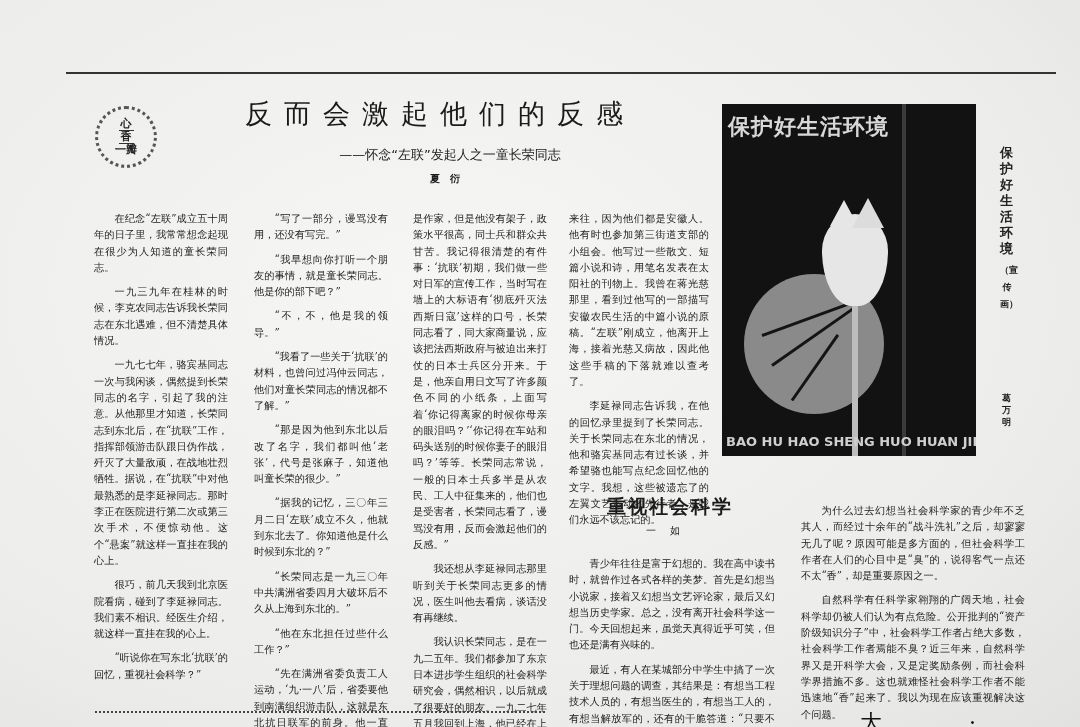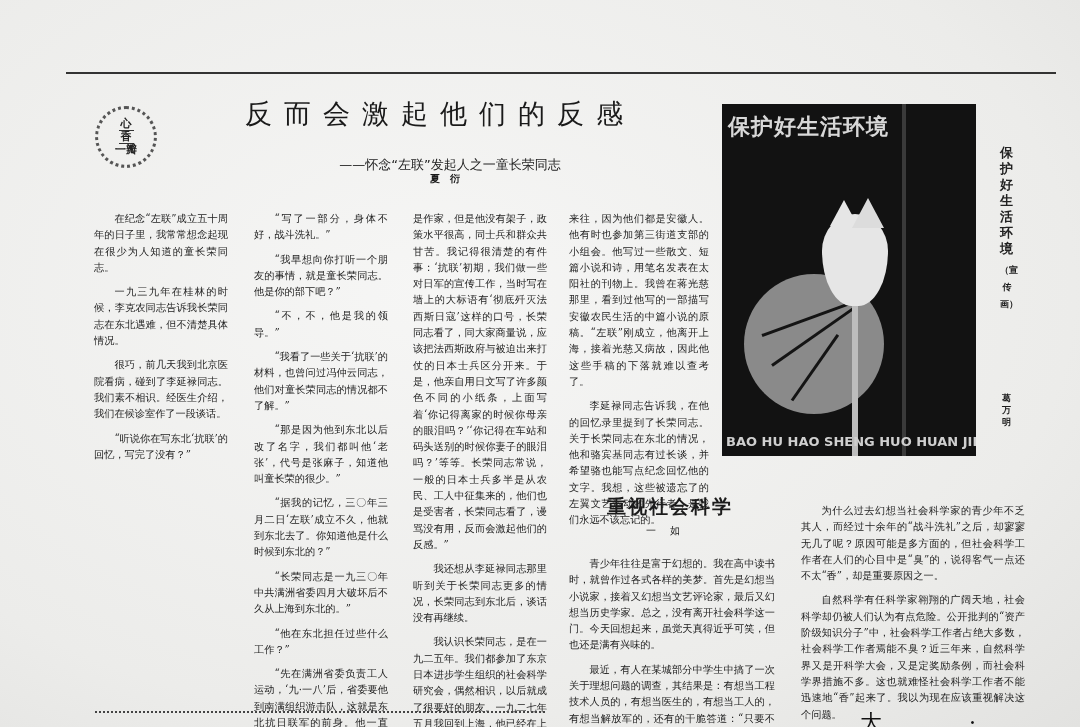--- a/index.html
+++ b/index.html
@@ -20,7 +20,7 @@
     font-size:11px; font-weight:bold; line-height:12px; color:#222; }
   .emblem .mid { border-top:1px solid #333; border-bottom:1px solid #333; padding:0 2px; }
   .headline { position:absolute; left:200px; top:96px; width:480px; text-align:center; font-size:27px; letter-spacing:12px; color:#1a1a1a; }
-  .subhead { position:absolute; left:280px; top:156px; width:340px; text-align:center; font-size:13px; color:#222; font-family:"DejaVu Sans", sans-serif; }
+  .subhead { position:absolute; left:280px; top:146px; width:340px; text-align:center; font-size:13px; color:#222; font-family:"DejaVu Sans", sans-serif; }
   .author { position:absolute; left:300px; top:172px; width:300px; text-align:center; font-size:10px; font-weight:bold; letter-spacing:10px; }
   .col { position:absolute; font-size:10.2px; line-height:16.3px; text-align:justify; color:#222; }
   .col p { margin:8px; text-indent:2em; }

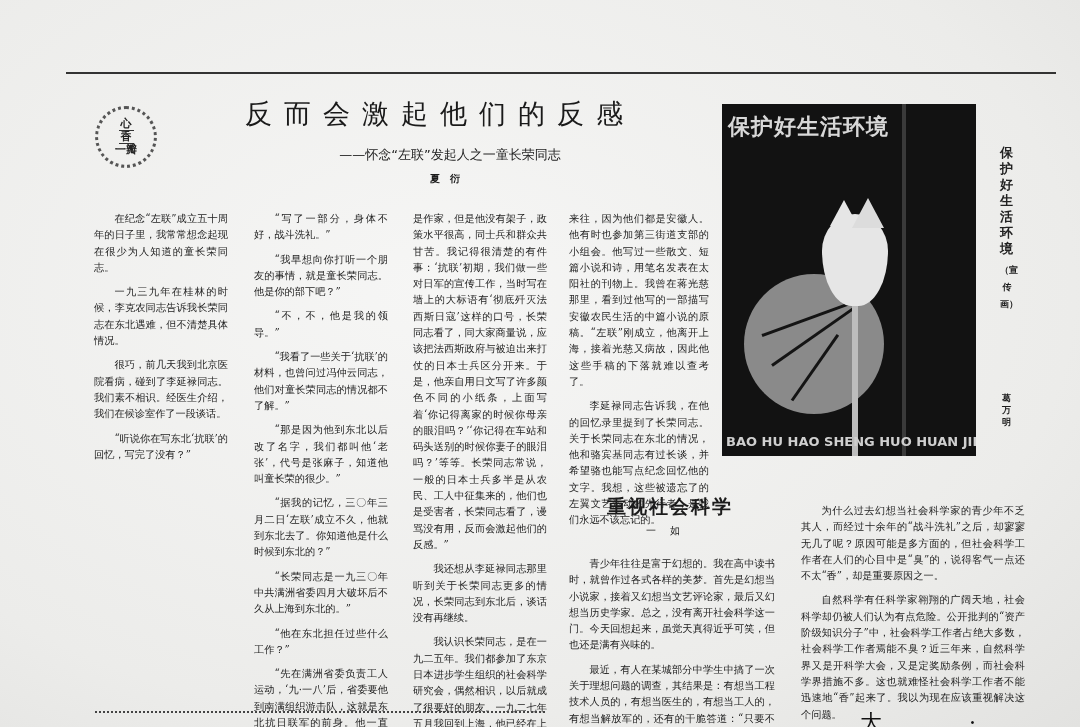--- a/index.html
+++ b/index.html
@@ -76,7 +76,7 @@
   </div>
 
   <div class="col c2">
-    <p>“写了一部分，身体不好，战斗洗礼。”</p>
+    <p>“写了一部分，谩骂没有用，还没有写完。”</p>
     <p>“我早想向你打听一个朋友的事情，就是童长荣同志。他是你的部下吧？”</p>
     <p>“不，不，他是我的领导。”</p>
     <p>“我看了一些关于‘抗联’的材料，也曾问过冯仲云同志，他们对童长荣同志的情况都不了解。”</p>

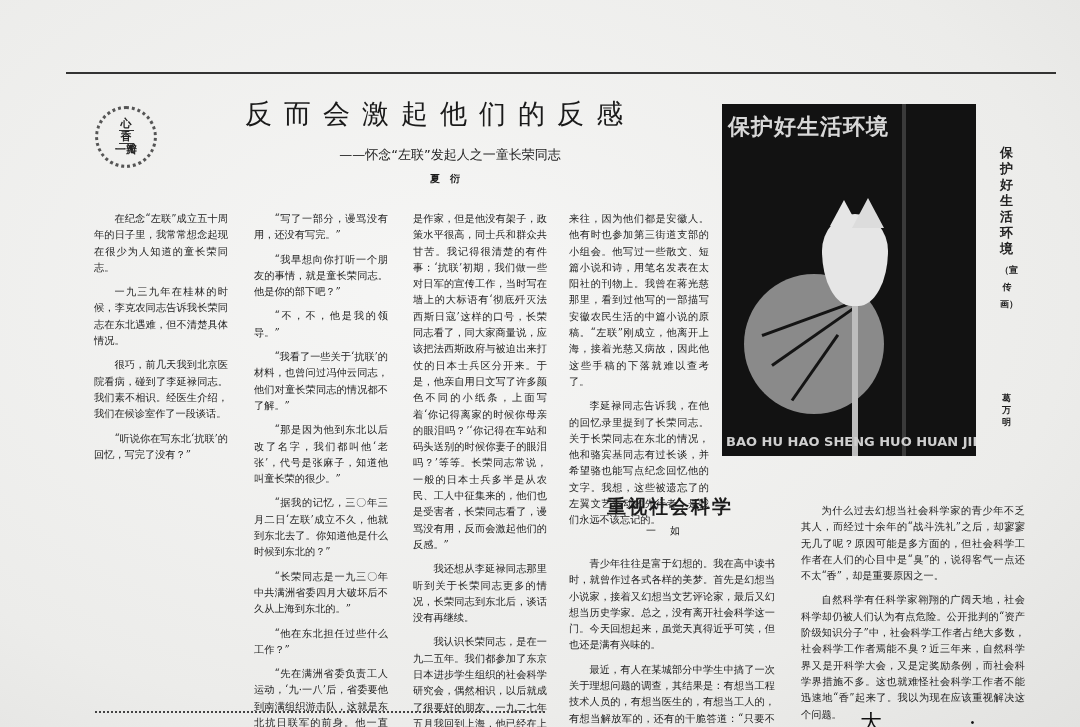--- a/index.html
+++ b/index.html
@@ -71,6 +71,7 @@
   <div class="col c1">
     <p>在纪念“左联”成立五十周年的日子里，我常常想念起现在很少为人知道的童长荣同志。</p>
     <p>一九三九年在桂林的时候，李克农同志告诉我长荣同志在东北遇难，但不清楚具体情况。</p>
+    <p>一九七七年，骆宾基同志一次与我闲谈，偶然提到长荣同志的名字，引起了我的注意。从他那里才知道，长荣同志到东北后，在“抗联”工作，指挥部领游击队跟日伪作战，歼灭了大量敌顽，在战地壮烈牺牲。据说，在“抗联”中对他最熟悉的是李延禄同志。那时李正在医院进行第二次或第三次手术，不便惊动他。这个“悬案”就这样一直挂在我的心上。</p>
     <p>很巧，前几天我到北京医院看病，碰到了李延禄同志。我们素不相识。经医生介绍，我们在候诊室作了一段谈话。</p>
     <p>“听说你在写东北‘抗联’的回忆，写完了没有？”</p>
   </div>

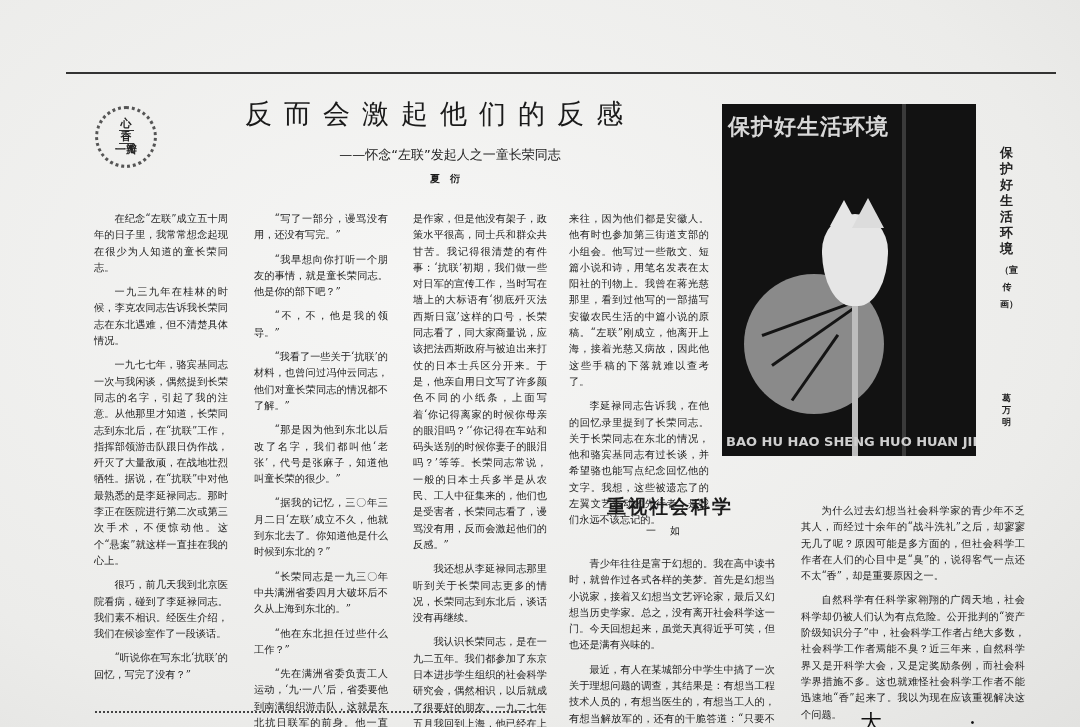--- a/index.html
+++ b/index.html
@@ -92,7 +92,7 @@
 
   <div class="col c3">
     <p class="noindent">是作家，但是他没有架子，政策水平很高，同士兵和群众共甘苦。我记得很清楚的有件事：‘抗联’初期，我们做一些对日军的宣传工作，当时写在墙上的大标语有‘彻底歼灭法西斯日寇’这样的口号，长荣同志看了，同大家商量说，应该把法西斯政府与被迫出来打仗的日本士兵区分开来。于是，他亲自用日文写了许多颜色不同的小纸条，上面写着‘你记得离家的时候你母亲的眼泪吗？’‘你记得在车站和码头送别的时候你妻子的眼泪吗？’等等。长荣同志常说，一般的日本士兵多半是从农民、工人中征集来的，他们也是受害者，长荣同志看了，谩骂没有用，反而会激起他们的反感。”</p>
-    <p>我还想从李延禄同志那里听到关于长荣同志更多的情况，长荣同志到东北后，谈话没有再继续。</p>
+    <p>我还想从李延禄同志那里听到关于长荣同志更多的情况，医生叫他去看病，谈话没有再继续。</p>
     <p>我认识长荣同志，是在一九二五年。我们都参加了东京日本进步学生组织的社会科学研究会，偶然相识，以后就成了很要好的朋友。一九二七年五月我回到上海，他已经在上海党的某个区委机关工作。他和蒋光慈、钱杏邨同志经常</p>
   </div>
 

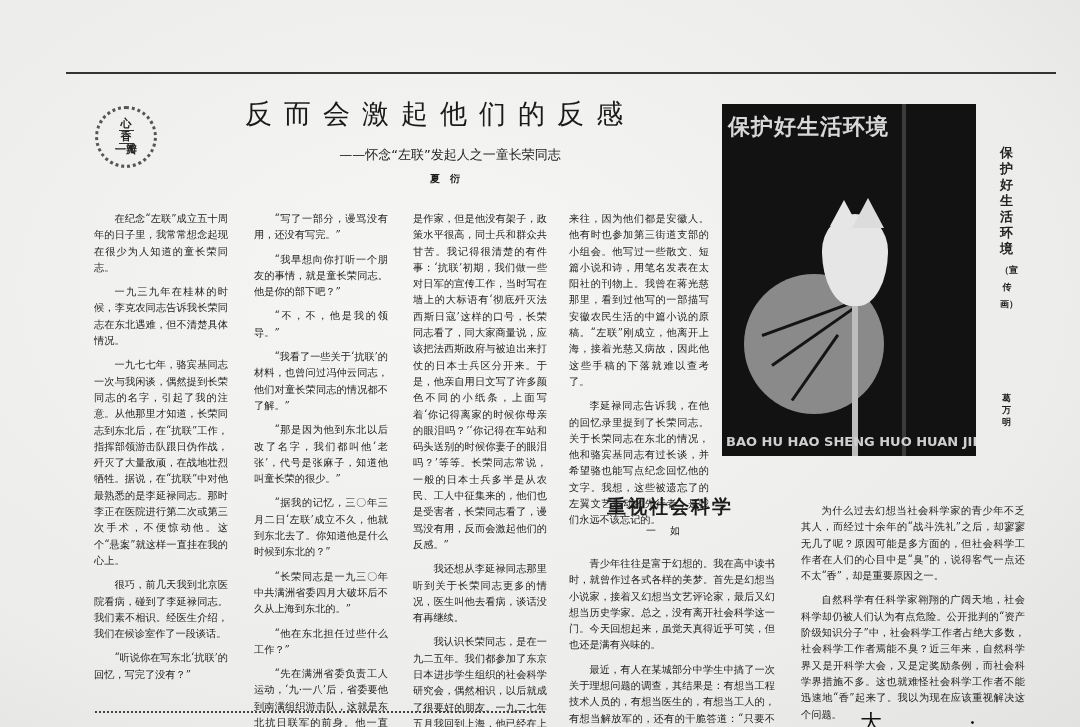--- a/index.html
+++ b/index.html
@@ -72,7 +72,7 @@
     <p>在纪念“左联”成立五十周年的日子里，我常常想念起现在很少为人知道的童长荣同志。</p>
     <p>一九三九年在桂林的时候，李克农同志告诉我长荣同志在东北遇难，但不清楚具体情况。</p>
     <p>一九七七年，骆宾基同志一次与我闲谈，偶然提到长荣同志的名字，引起了我的注意。从他那里才知道，长荣同志到东北后，在“抗联”工作，指挥部领游击队跟日伪作战，歼灭了大量敌顽，在战地壮烈牺牲。据说，在“抗联”中对他最熟悉的是李延禄同志。那时李正在医院进行第二次或第三次手术，不便惊动他。这个“悬案”就这样一直挂在我的心上。</p>
-    <p>很巧，前几天我到北京医院看病，碰到了李延禄同志。我们素不相识。经医生介绍，我们在候诊室作了一段谈话。</p>
+    <p>很巧，前几天我到北京医院看病，碰到了李延禄同志。我们素不相识。经医生介绍，就这样一直挂在我的心上。</p>
     <p>“听说你在写东北‘抗联’的回忆，写完了没有？”</p>
   </div>
 

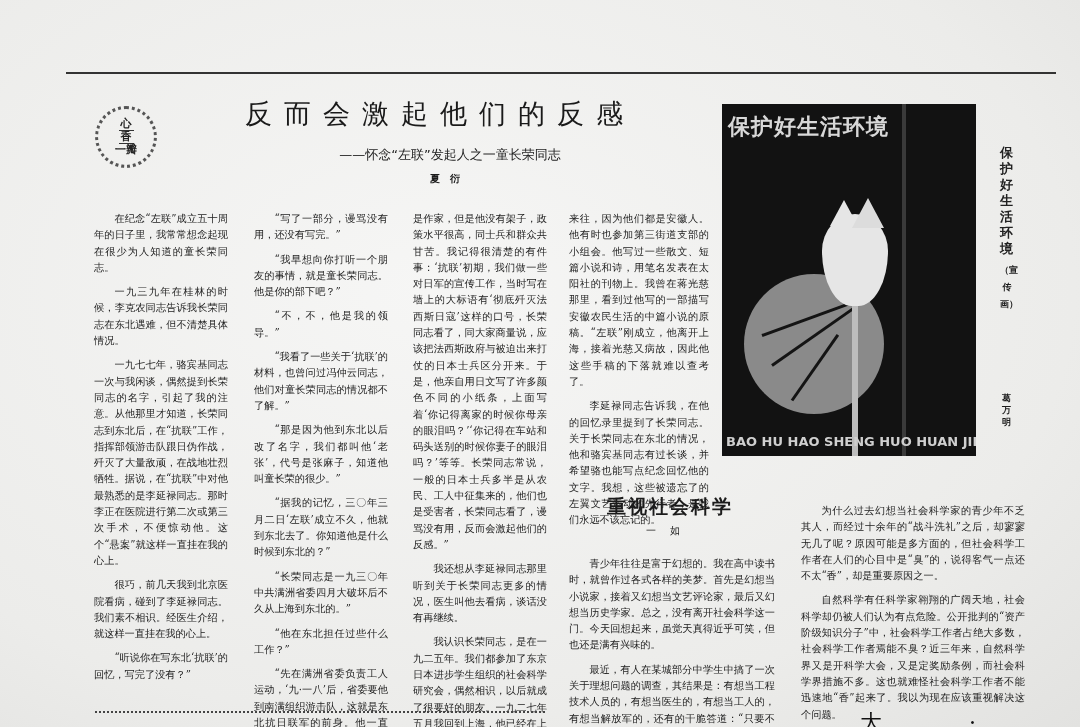--- a/index.html
+++ b/index.html
@@ -73,7 +73,7 @@
     <p>一九三九年在桂林的时候，李克农同志告诉我长荣同志在东北遇难，但不清楚具体情况。</p>
     <p>一九七七年，骆宾基同志一次与我闲谈，偶然提到长荣同志的名字，引起了我的注意。从他那里才知道，长荣同志到东北后，在“抗联”工作，指挥部领游击队跟日伪作战，歼灭了大量敌顽，在战地壮烈牺牲。据说，在“抗联”中对他最熟悉的是李延禄同志。那时李正在医院进行第二次或第三次手术，不便惊动他。这个“悬案”就这样一直挂在我的心上。</p>
     <p>很巧，前几天我到北京医院看病，碰到了李延禄同志。我们素不相识。经医生介绍，就这样一直挂在我的心上。</p>
-    <p>“听说你在写东北‘抗联’的回忆，写完了没有？”</p>
+    <p>“听说你在写东北‘抗联’的回忆，重视社会科学？”</p>
   </div>
 
   <div class="col c2">

